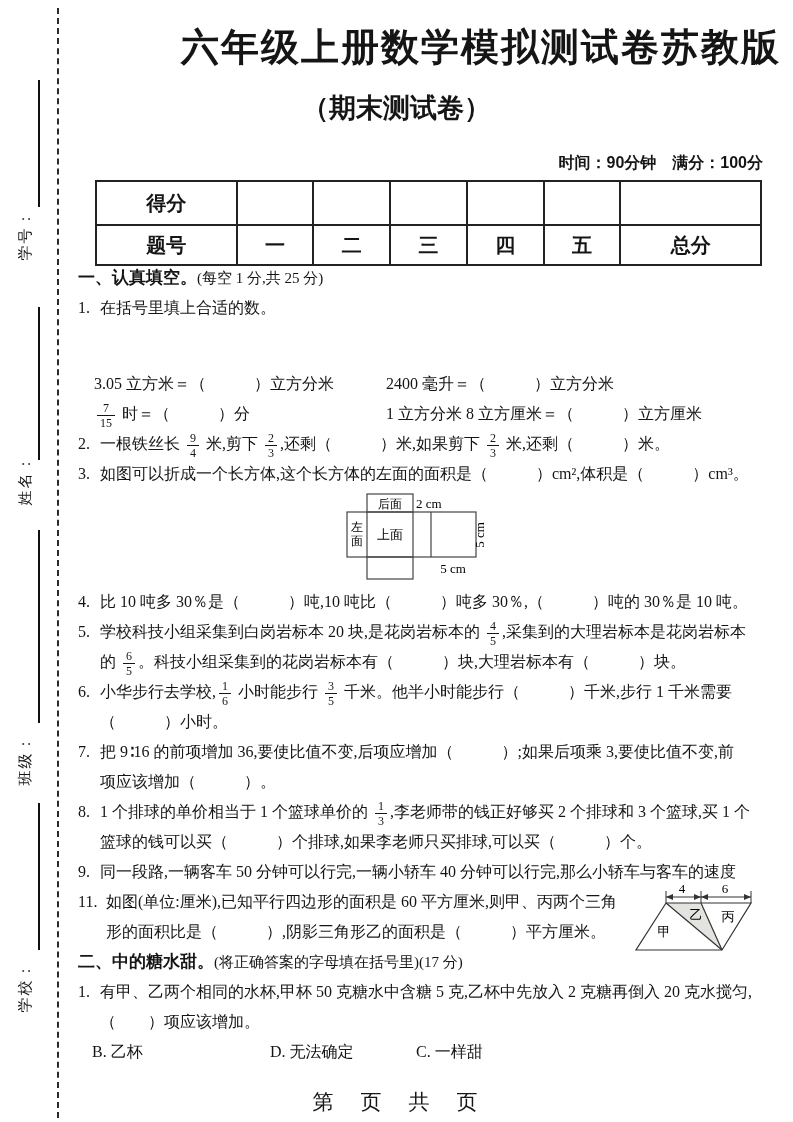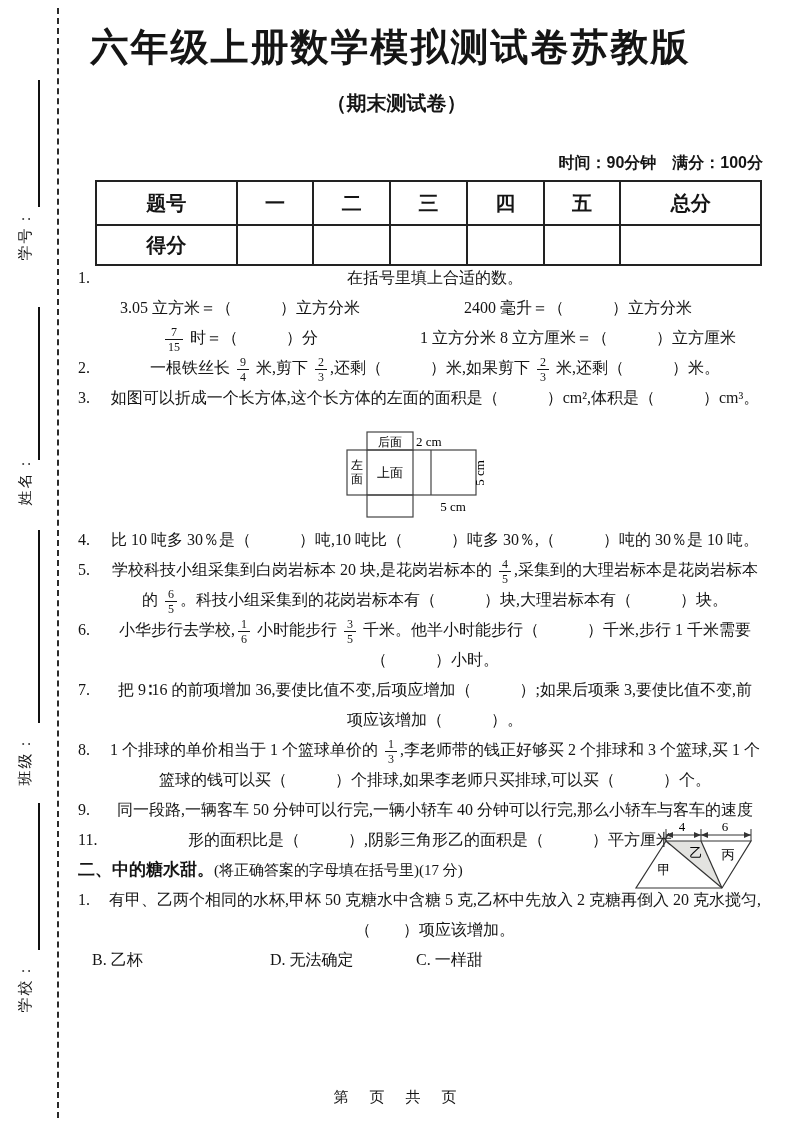--- a/index.html
+++ b/index.html
@@ -11,7 +11,7 @@
   .vlabel{position:absolute;left:25px;transform:translate(-50%,-50%) rotate(-90deg);
           font-size:15px;white-space:nowrap;letter-spacing:2px;}
   
-  .title{position:absolute;top:22px;left:0;right:12px;text-align:center;
+  .title{position:absolute;top:22px;left:0;right:12px;text-align:right;
          font-family:"Liberation Sans","DejaVu Sans",sans-serif;font-weight:800;
          font-size:38px;letter-spacing:2px;}
   .subtitle{position:absolute;top:90px;left:0;right:0;text-align:center;

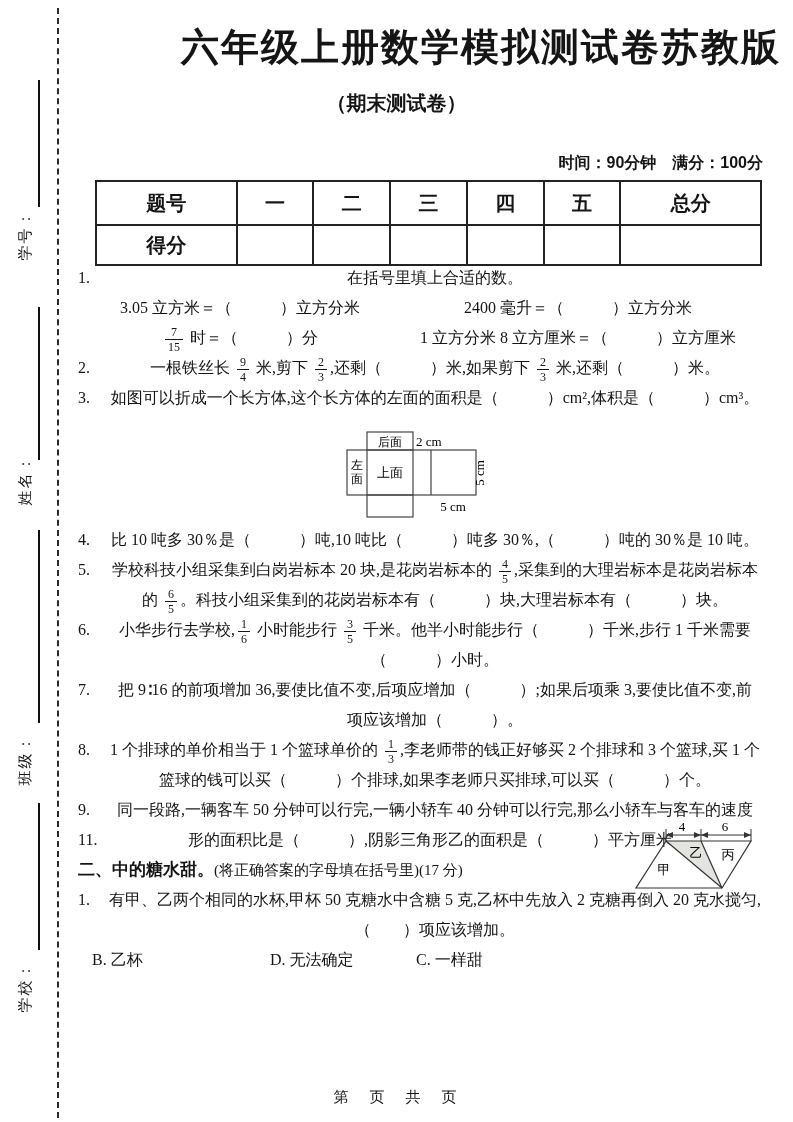--- a/index.html
+++ b/index.html
@@ -15,7 +15,7 @@
          font-family:"Liberation Sans","DejaVu Sans",sans-serif;font-weight:800;
          font-size:38px;letter-spacing:2px;}
   .subtitle{position:absolute;top:90px;left:0;right:0;text-align:center;
-         font-family:"Liberation Sans","DejaVu Sans",sans-serif;font-weight:700;font-size:20px;}
+         font-family:"Liberation Sans","DejaVu Sans",sans-serif;font-weight:700;font-size:27px;}
   .meta{position:absolute;top:153px;right:30px;font-family:"Liberation Sans","DejaVu Sans",sans-serif;
         font-weight:600;font-size:16px;}
   

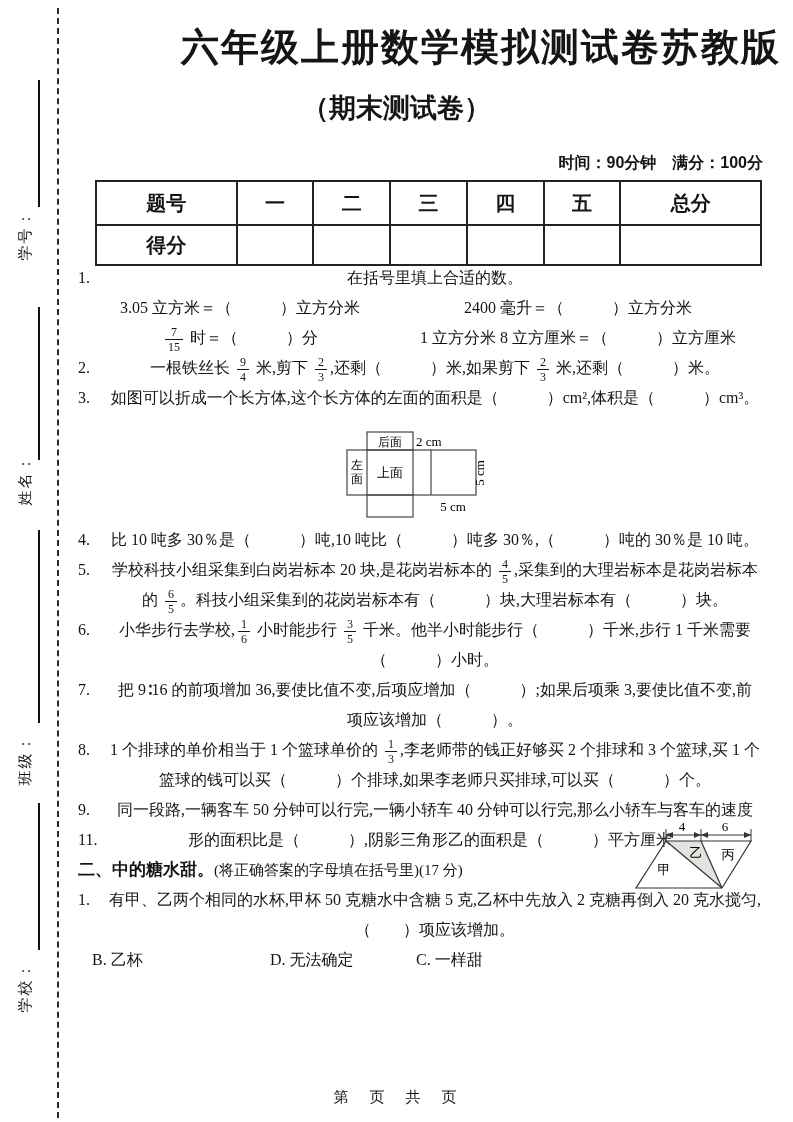--- a/index.html
+++ b/index.html
@@ -68,6 +68,15 @@
   <table class="score">
     <tbody>
         <tr>
+      <td>得分</td>
+      <td></td>
+      <td></td>
+      <td></td>
+      <td></td>
+      <td></td>
+      <td></td>
+    </tr>
+    <tr>
       <td>题号</td>
       <td>一</td>
       <td>二</td>
@@ -75,15 +84,6 @@
       <td>四</td>
       <td>五</td>
       <td>总分</td>
-    </tr>
-    <tr>
-      <td>得分</td>
-      <td></td>
-      <td></td>
-      <td></td>
-      <td></td>
-      <td></td>
-      <td></td>
     </tr>
   </tbody>
     </table>

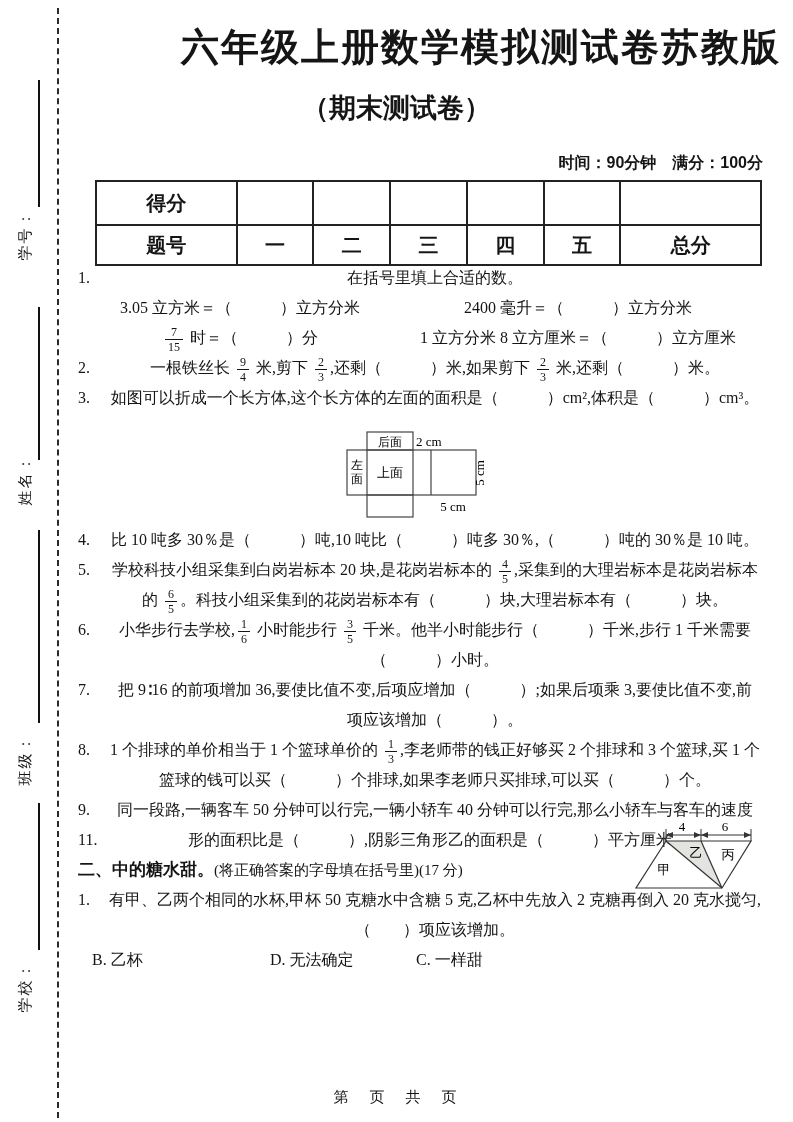--- a/index.html
+++ b/index.html
@@ -90,6 +90,9 @@
 
   <div class="content">
 
+    <div class="sechead">
+      <span class="hb">一、认真填空。</span><span class="hn">(每空 1 分,共 25 分)</span>
+    </div>
 
     <div class="q">
       <span class="qnum">1.</span>

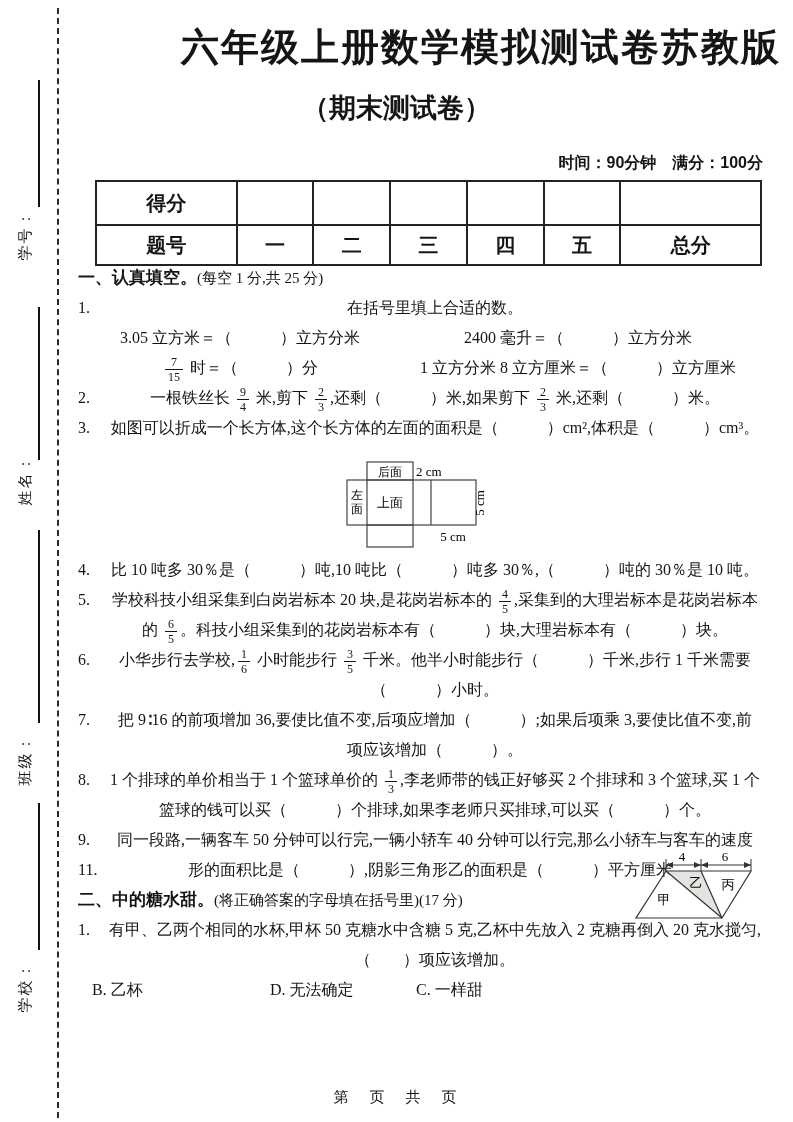--- a/index.html
+++ b/index.html
@@ -32,7 +32,7 @@
   .qnum{flex:0 0 22px;line-height:30px;}
   .qnum.w{flex-basis:28px;}
   .qtext{flex:1;min-width:0;}
-  .tline{line-height:30px;white-space:nowrap;text-align:center;}
+  .tline{line-height:30px;white-space:nowrap;}
   .q1grid{display:grid;grid-template-columns:292px auto;padding-left:16px;}
   .optrow{display:grid;grid-template-columns:178px 146px 140px auto;padding-left:14px;line-height:30px;}
   

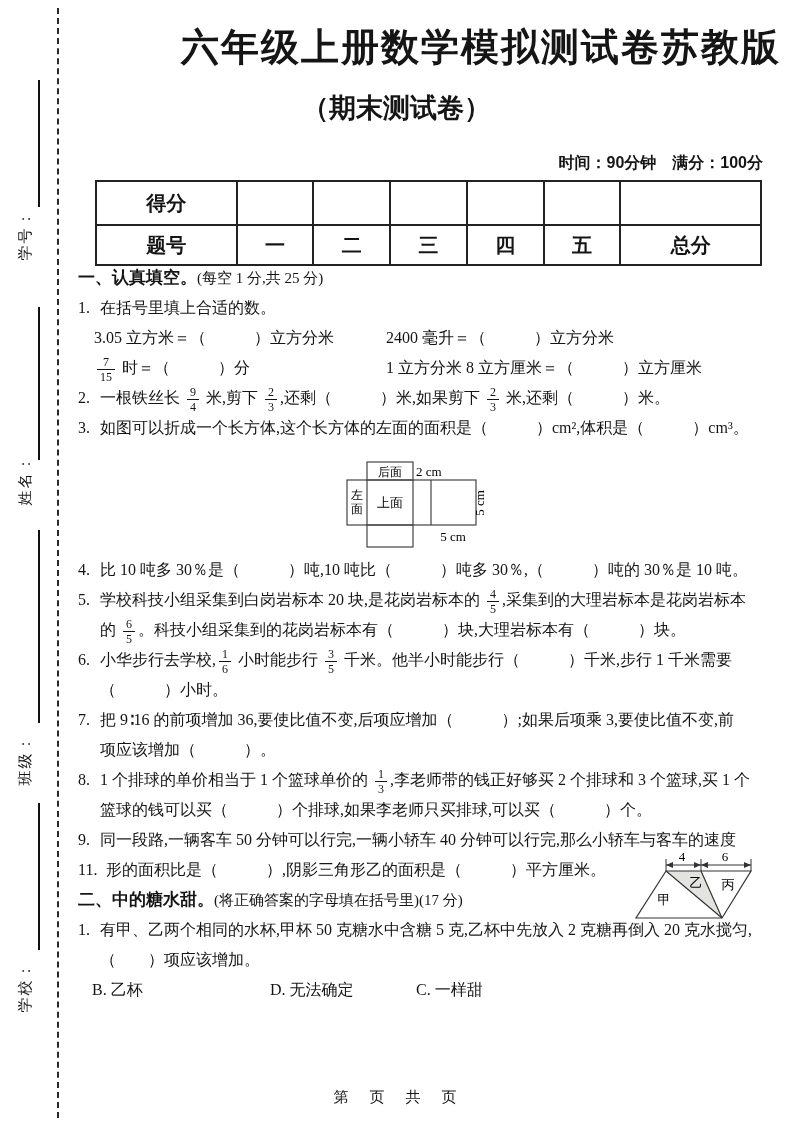--- a/index.html
+++ b/index.html
@@ -33,7 +33,7 @@
   .qnum.w{flex-basis:28px;}
   .qtext{flex:1;min-width:0;}
   .tline{line-height:30px;white-space:nowrap;}
-  .q1grid{display:grid;grid-template-columns:292px auto;padding-left:16px;}
+  .q1grid{display:grid;grid-template-columns:292px auto;padding-left:16px;margin-top:46px;}
   .optrow{display:grid;grid-template-columns:178px 146px 140px auto;padding-left:14px;line-height:30px;}
   
   .frac{display:inline-flex;flex-direction:column;align-items:center;vertical-align:middle;

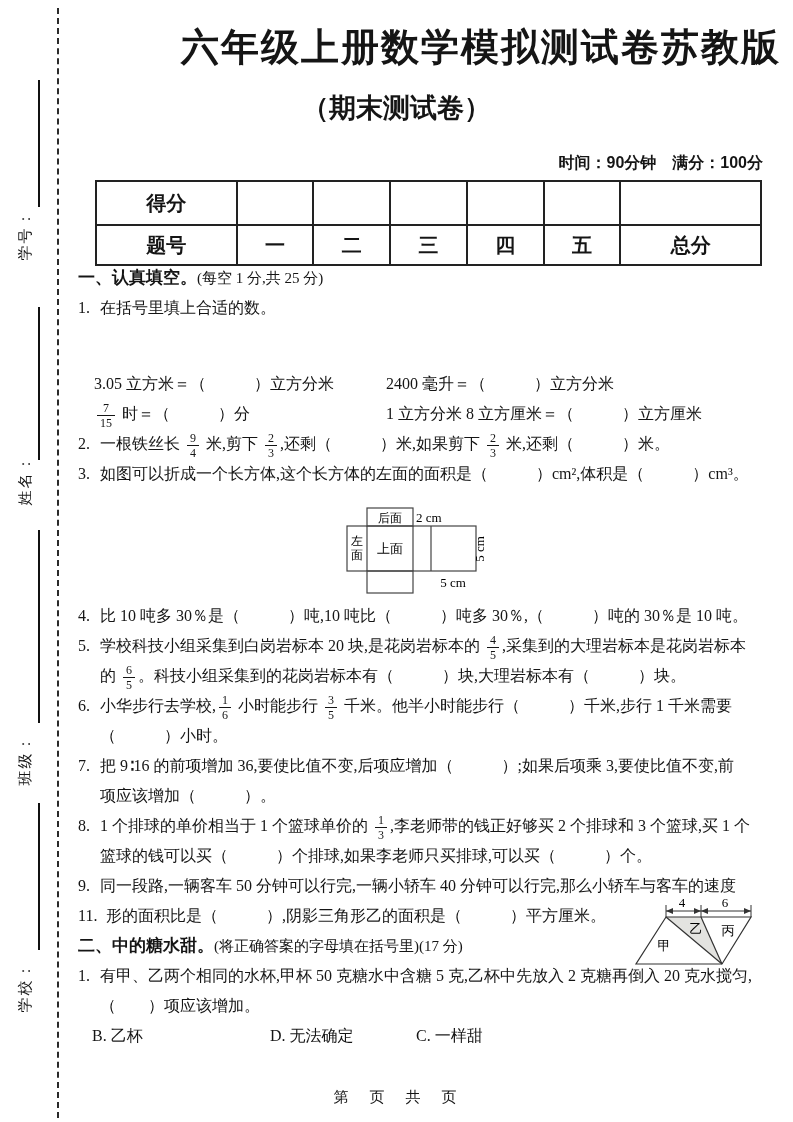--- a/index.html
+++ b/index.html
@@ -41,7 +41,7 @@
   .frac .fn,.frac .fd{display:block;padding:1px 3px;}
   .frac .fb{display:block;align-self:stretch;height:1px;background:#151515;}
   
-  .netwrap{margin:17px 0 3px 266px;height:92px;}
+  .netwrap{margin:3px 0 3px 266px;height:92px;}
   .pgram{position:absolute;right:-12px;top:-14px;}
   svg text{font-family:"Liberation Serif","DejaVu Serif",serif;}
   .footer{position:absolute;top:1088px;left:0;right:0;text-align:center;font-size:15px;letter-spacing:3px;}

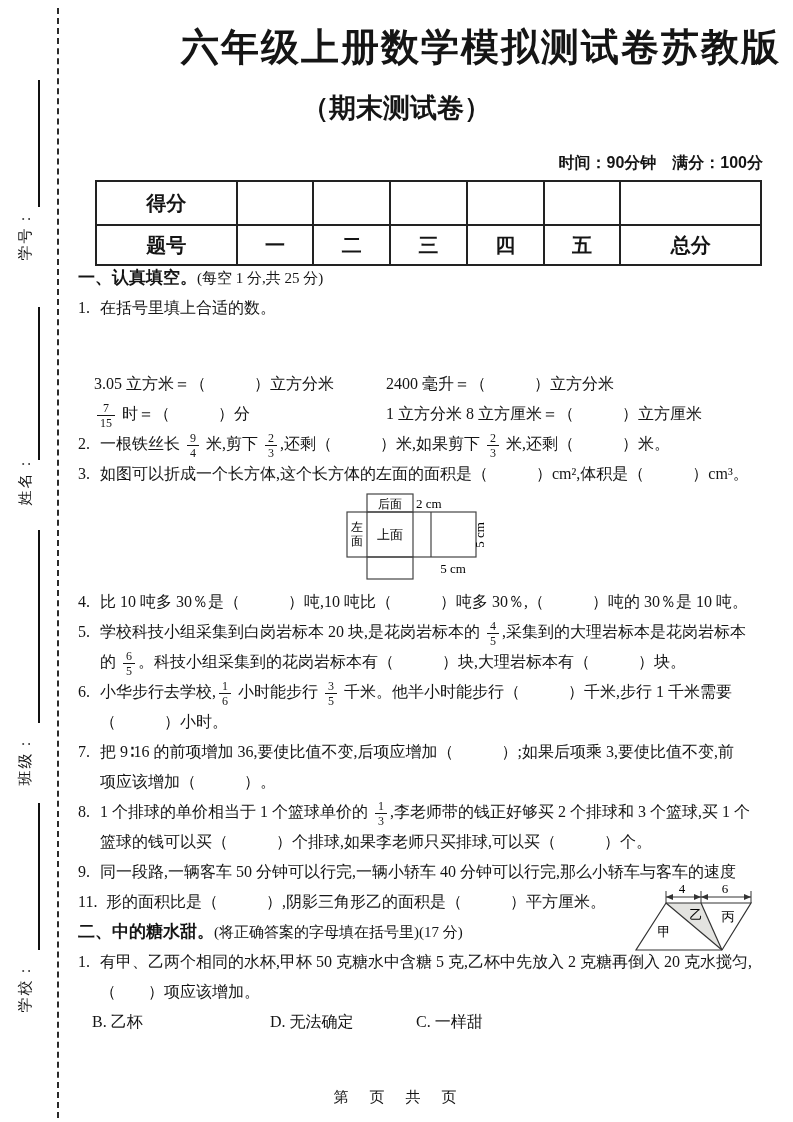--- a/index.html
+++ b/index.html
@@ -235,6 +235,7 @@
     <div class="q">
       <span class="qnum w">11.</span>
       <div class="qtext">
+          <div class="tline">如图(单位:厘米),已知平行四边形的面积是 60 平方厘米,则甲、丙两个三角</div>
           <div class="tline">形的面积比是（　　　）,阴影三角形乙的面积是（　　　）平方厘米。</div>
         </div>
 

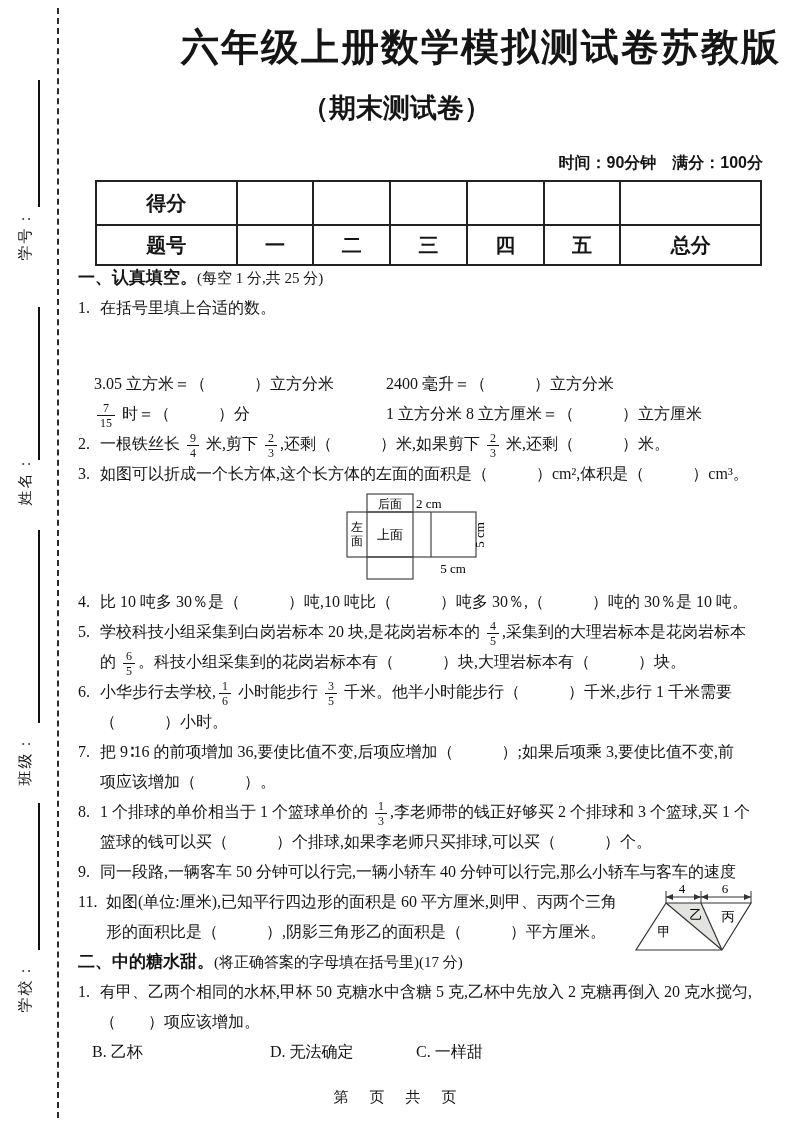--- a/index.html
+++ b/index.html
@@ -44,7 +44,7 @@
   .netwrap{margin:3px 0 3px 266px;height:92px;}
   .pgram{position:absolute;right:-12px;top:-14px;}
   svg text{font-family:"Liberation Serif","DejaVu Serif",serif;}
-  .footer{position:absolute;top:1088px;left:0;right:0;text-align:center;font-size:15px;letter-spacing:3px;}
+  .footer{position:absolute;top:1088px;left:0;right:0;text-align:center;font-size:21px;letter-spacing:3px;}
 </style>
 </head>
 <body>

